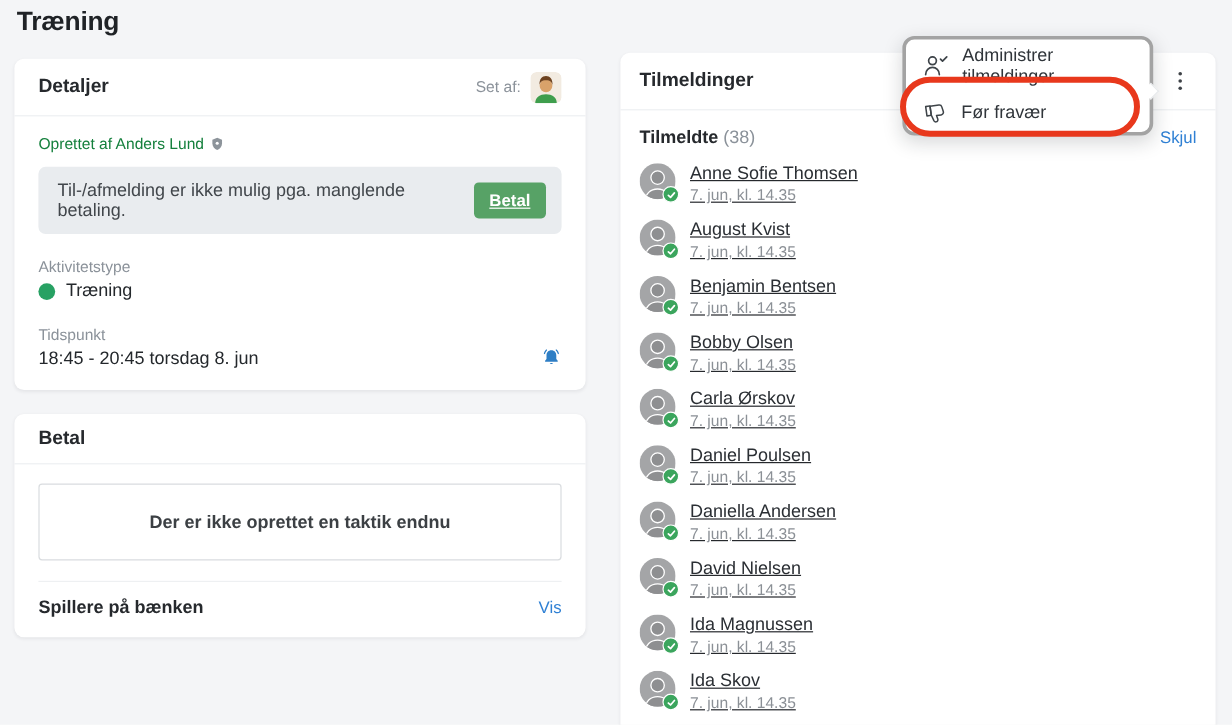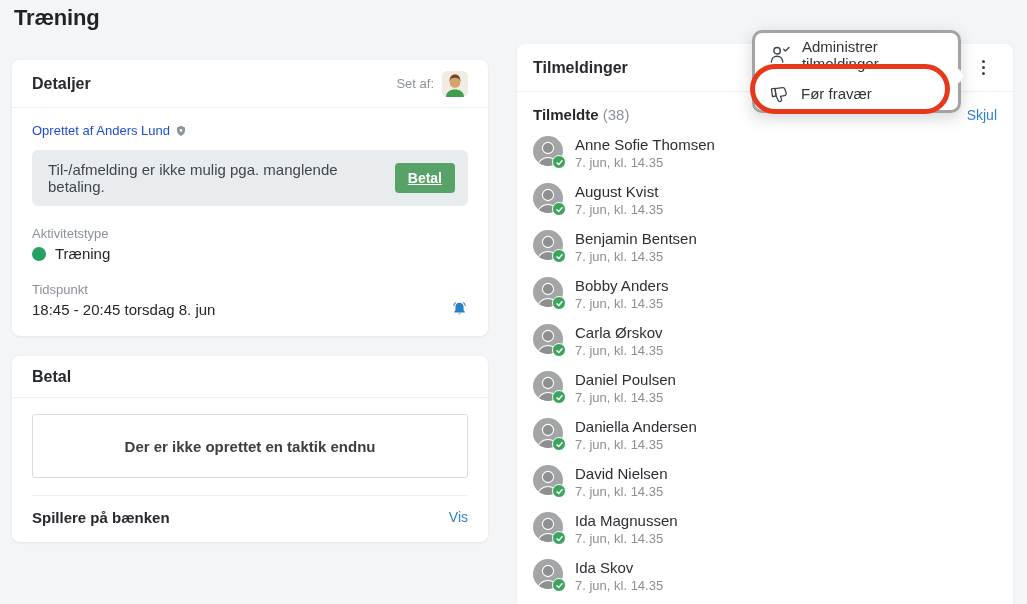--- a/index.html
+++ b/index.html
@@ -15,7 +15,7 @@
     position: absolute; left: 14px; top: 5px;
     font-size: 22px; font-weight: 700; color: #1f2226; letter-spacing: -0.2px;
   }
-  .col-left  { position: absolute; left: 12px;  top: 60px; width: 476px; }
+  .col-left  { position: absolute; left: 12px;  top: 49px; width: 476px; }
   .col-right { position: absolute; left: 517px; top: 44px; width: 496px; }
   .card {
     background: #fff; border-radius: 8px;

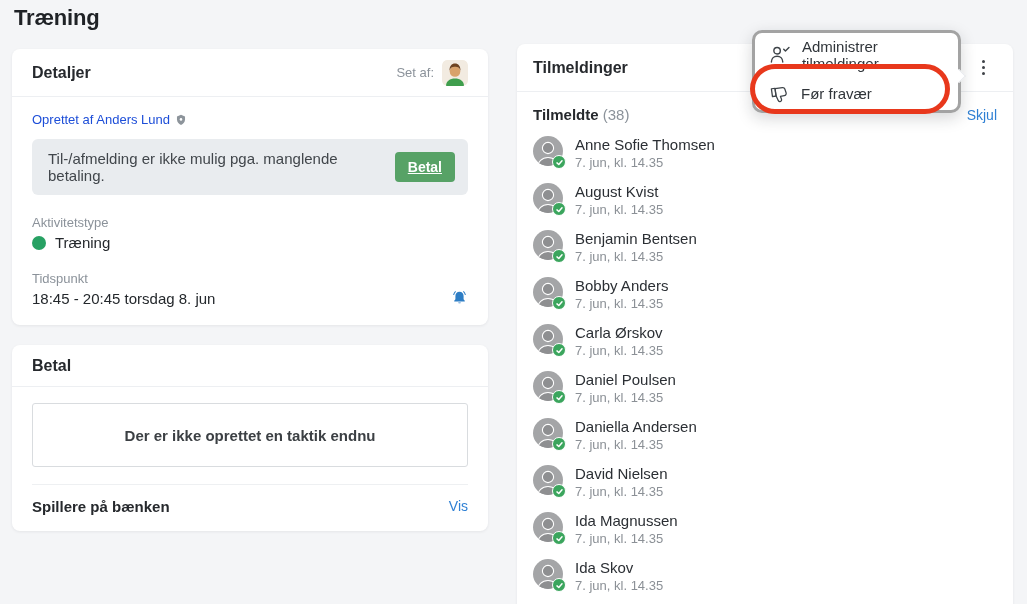--- a/index.html
+++ b/index.html
@@ -33,7 +33,7 @@
   .set-af-label { font-size: 13px; color: #8b929a; }
   .set-af-avatar { width: 26px; height: 26px; border-radius: 5px; overflow: hidden; display:block; }
   .details-body { padding: 15px 20px 18px; }
-  .created-line { display: flex; align-items: center; gap: 5px; font-size: 13px; color: #1d4ed8; }
+  .created-line { display: flex; align-items: center; gap: 5px; font-size: 13px; color: #15803d; }
   .notice {
     margin-top: 12px; background: #e9ecef; border-radius: 6px;
     padding: 11px 13px 11px 16px; display: flex; justify-content: space-between; align-items: center;

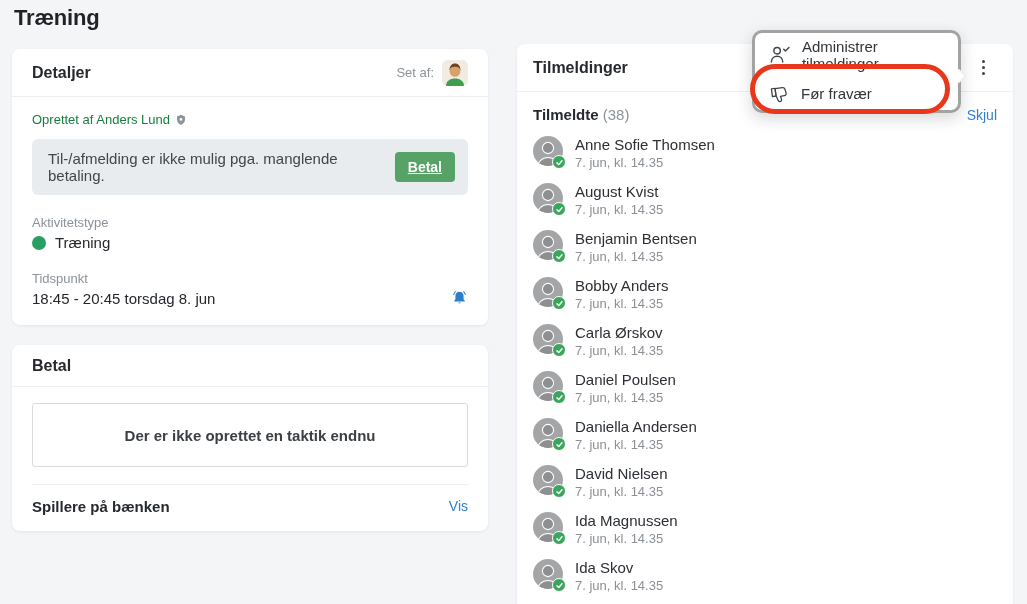--- a/index.html
+++ b/index.html
@@ -72,7 +72,7 @@
   .reg-subtitle { font-size: 15px; color: #26292d; }
   .reg-subtitle b { font-weight: 700; }
   .reg-count { color: #8b929a; font-weight: 400; }
-  .att-row { display: flex; padding: 7px 16px 6px; gap: 12px; cursor: pointer; }
+  .att-row { display: flex; padding: 7px 16px 6px; gap: 12px; cursor: pointer; text-decoration: underline; }
   .avatar-wrap { position: relative; width: 30px; height: 30px; flex: 0 0 30px; }
   .badge {
     position: absolute; right: -3px; bottom: -3px; width: 14px; height: 14px;

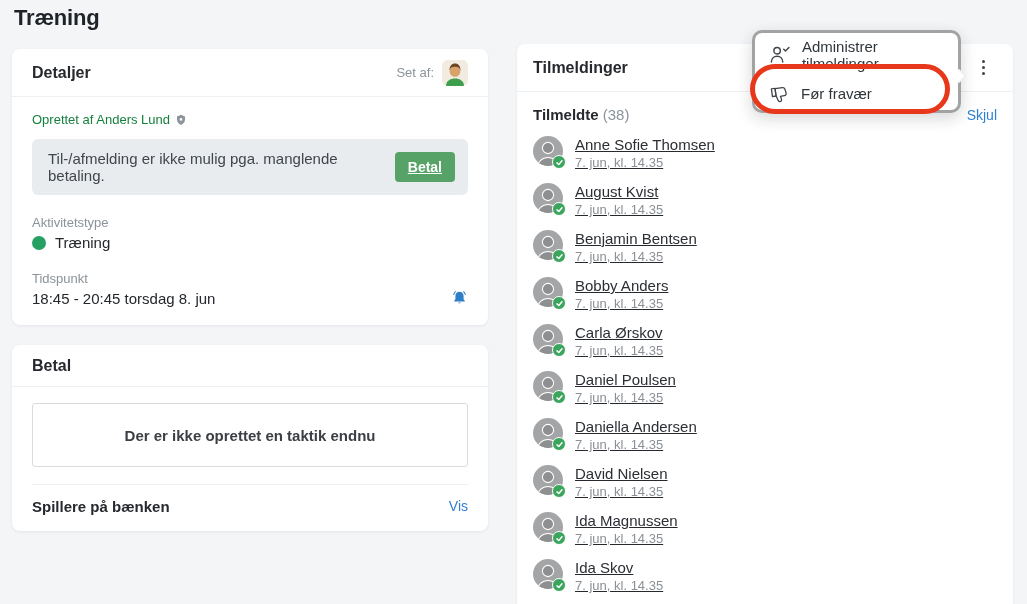--- a/index.html
+++ b/index.html
@@ -285,7 +285,7 @@
       </span>
     </div>
     <div class="att-text">
-      <div class="att-name">Bobby Anders</div>
+      <div class="att-name">Bobby Olsen</div>
       <div class="att-time">7. jun, kl. 14.35</div>
     </div>
   </div>

